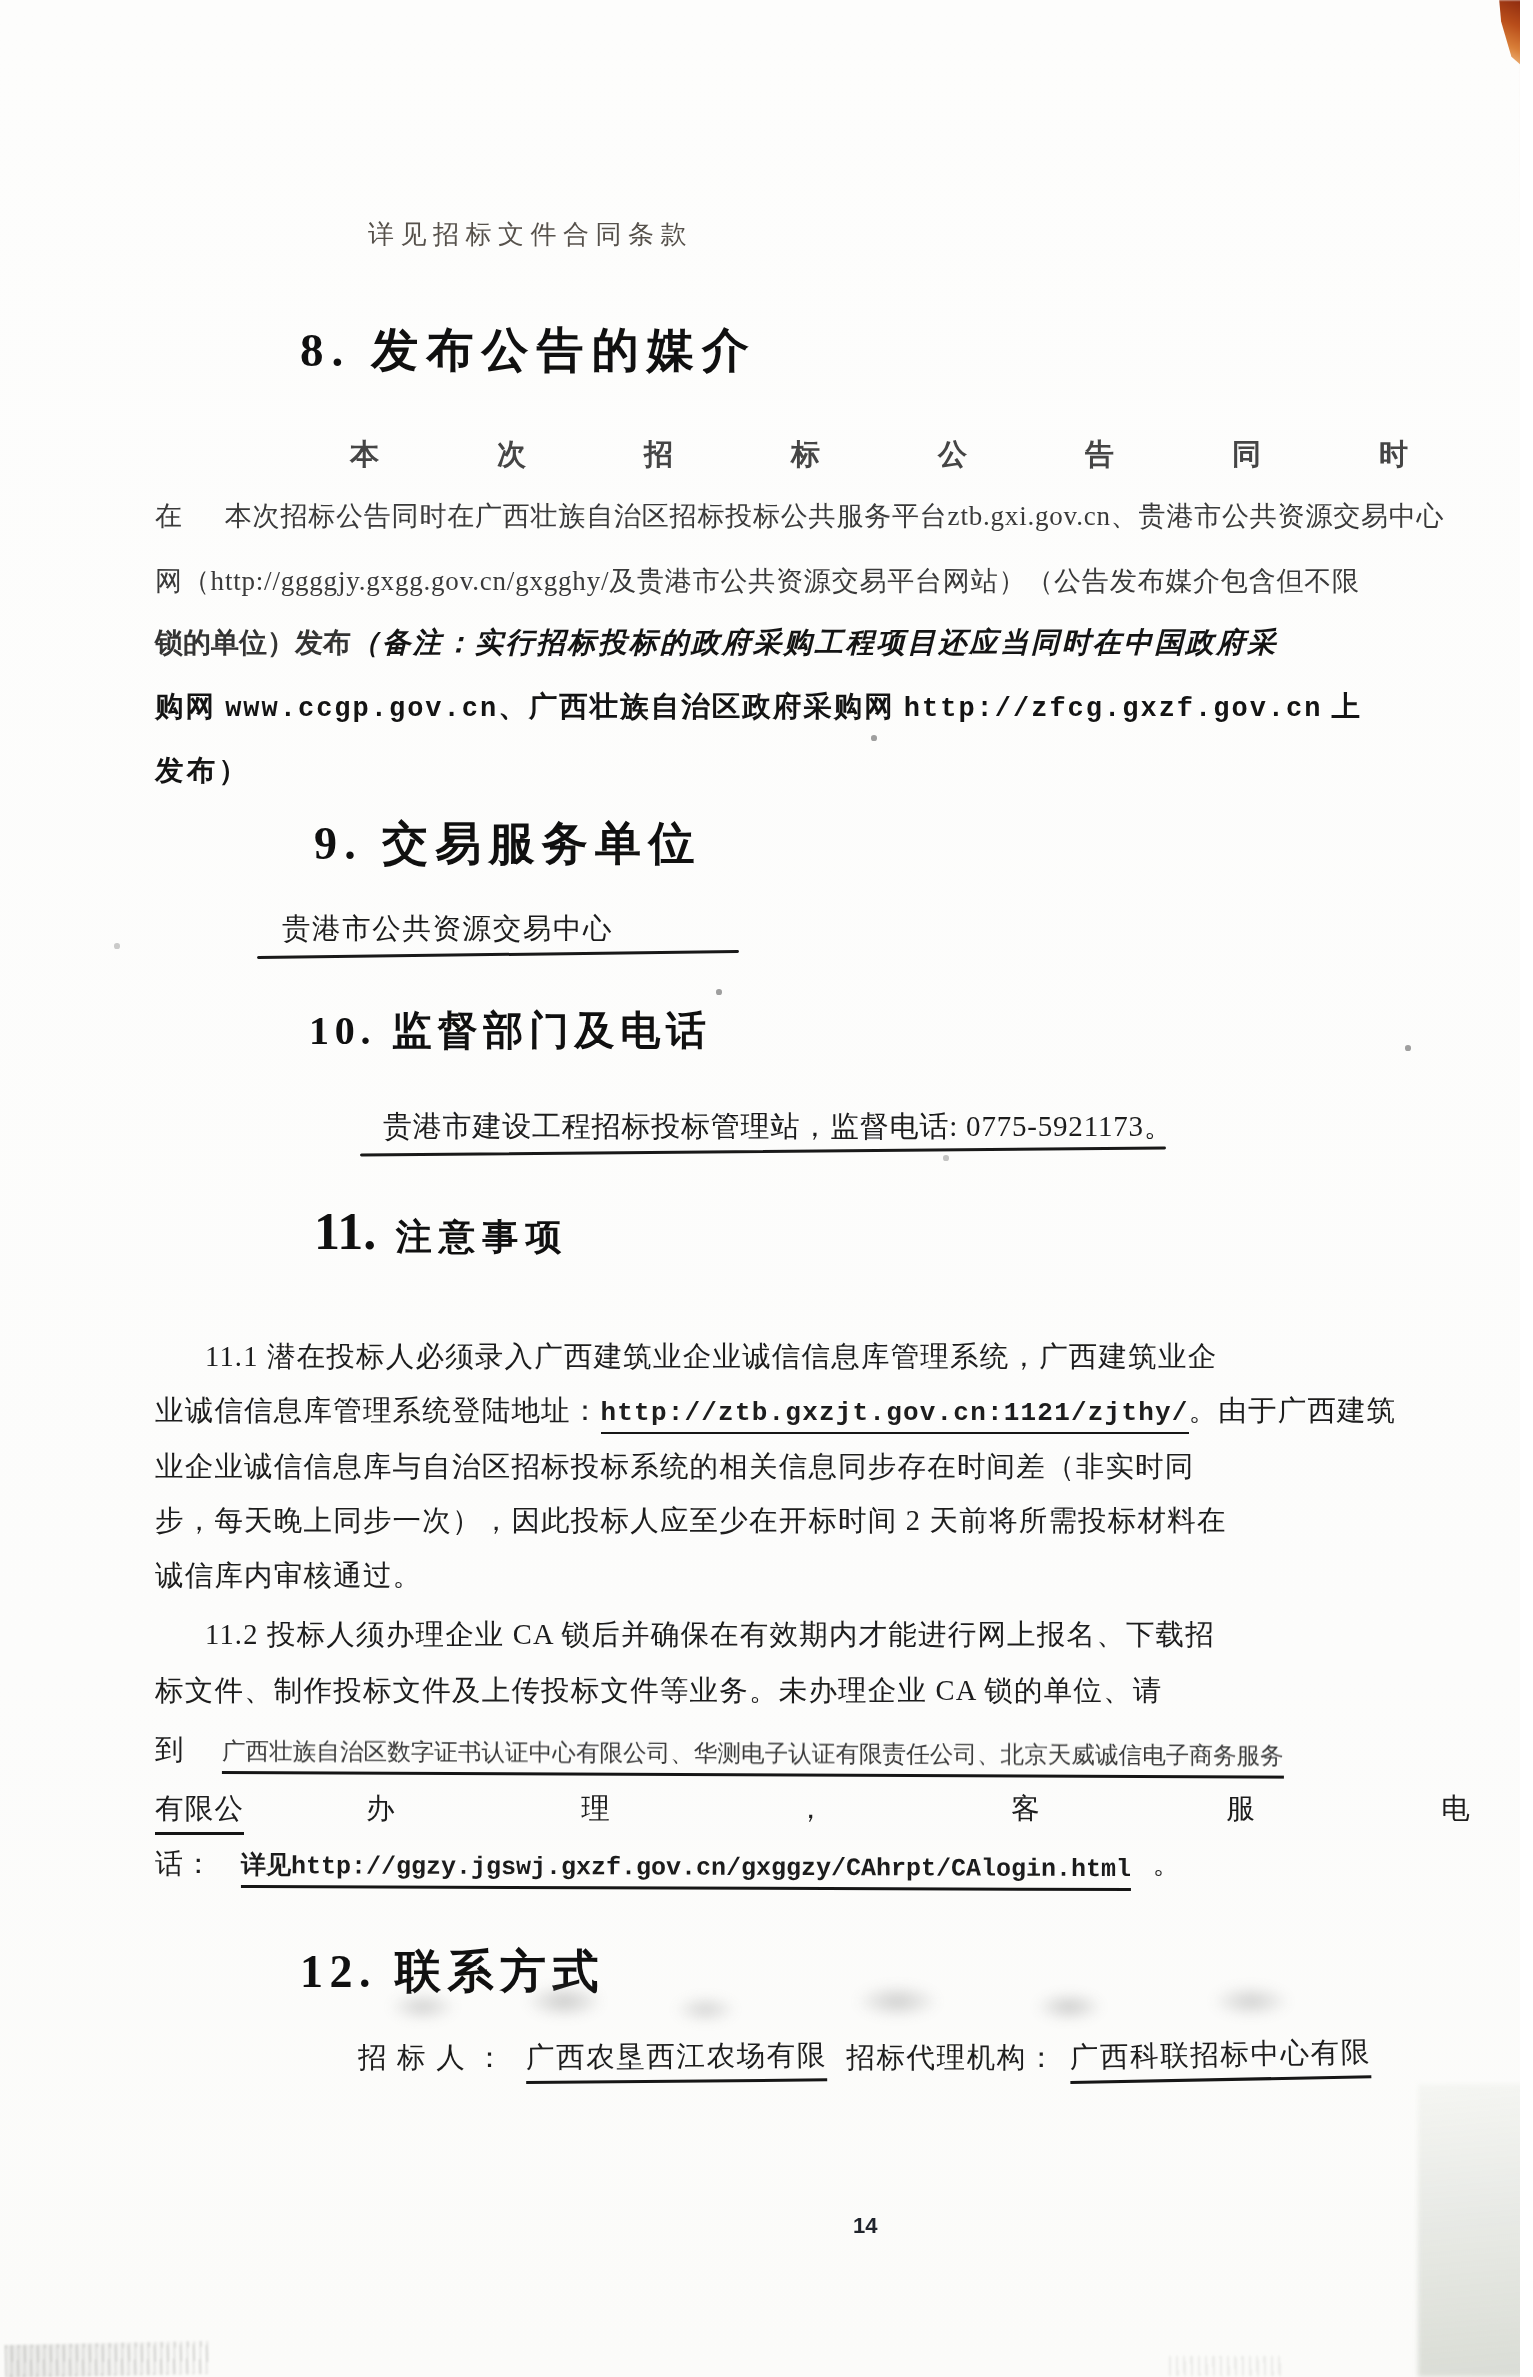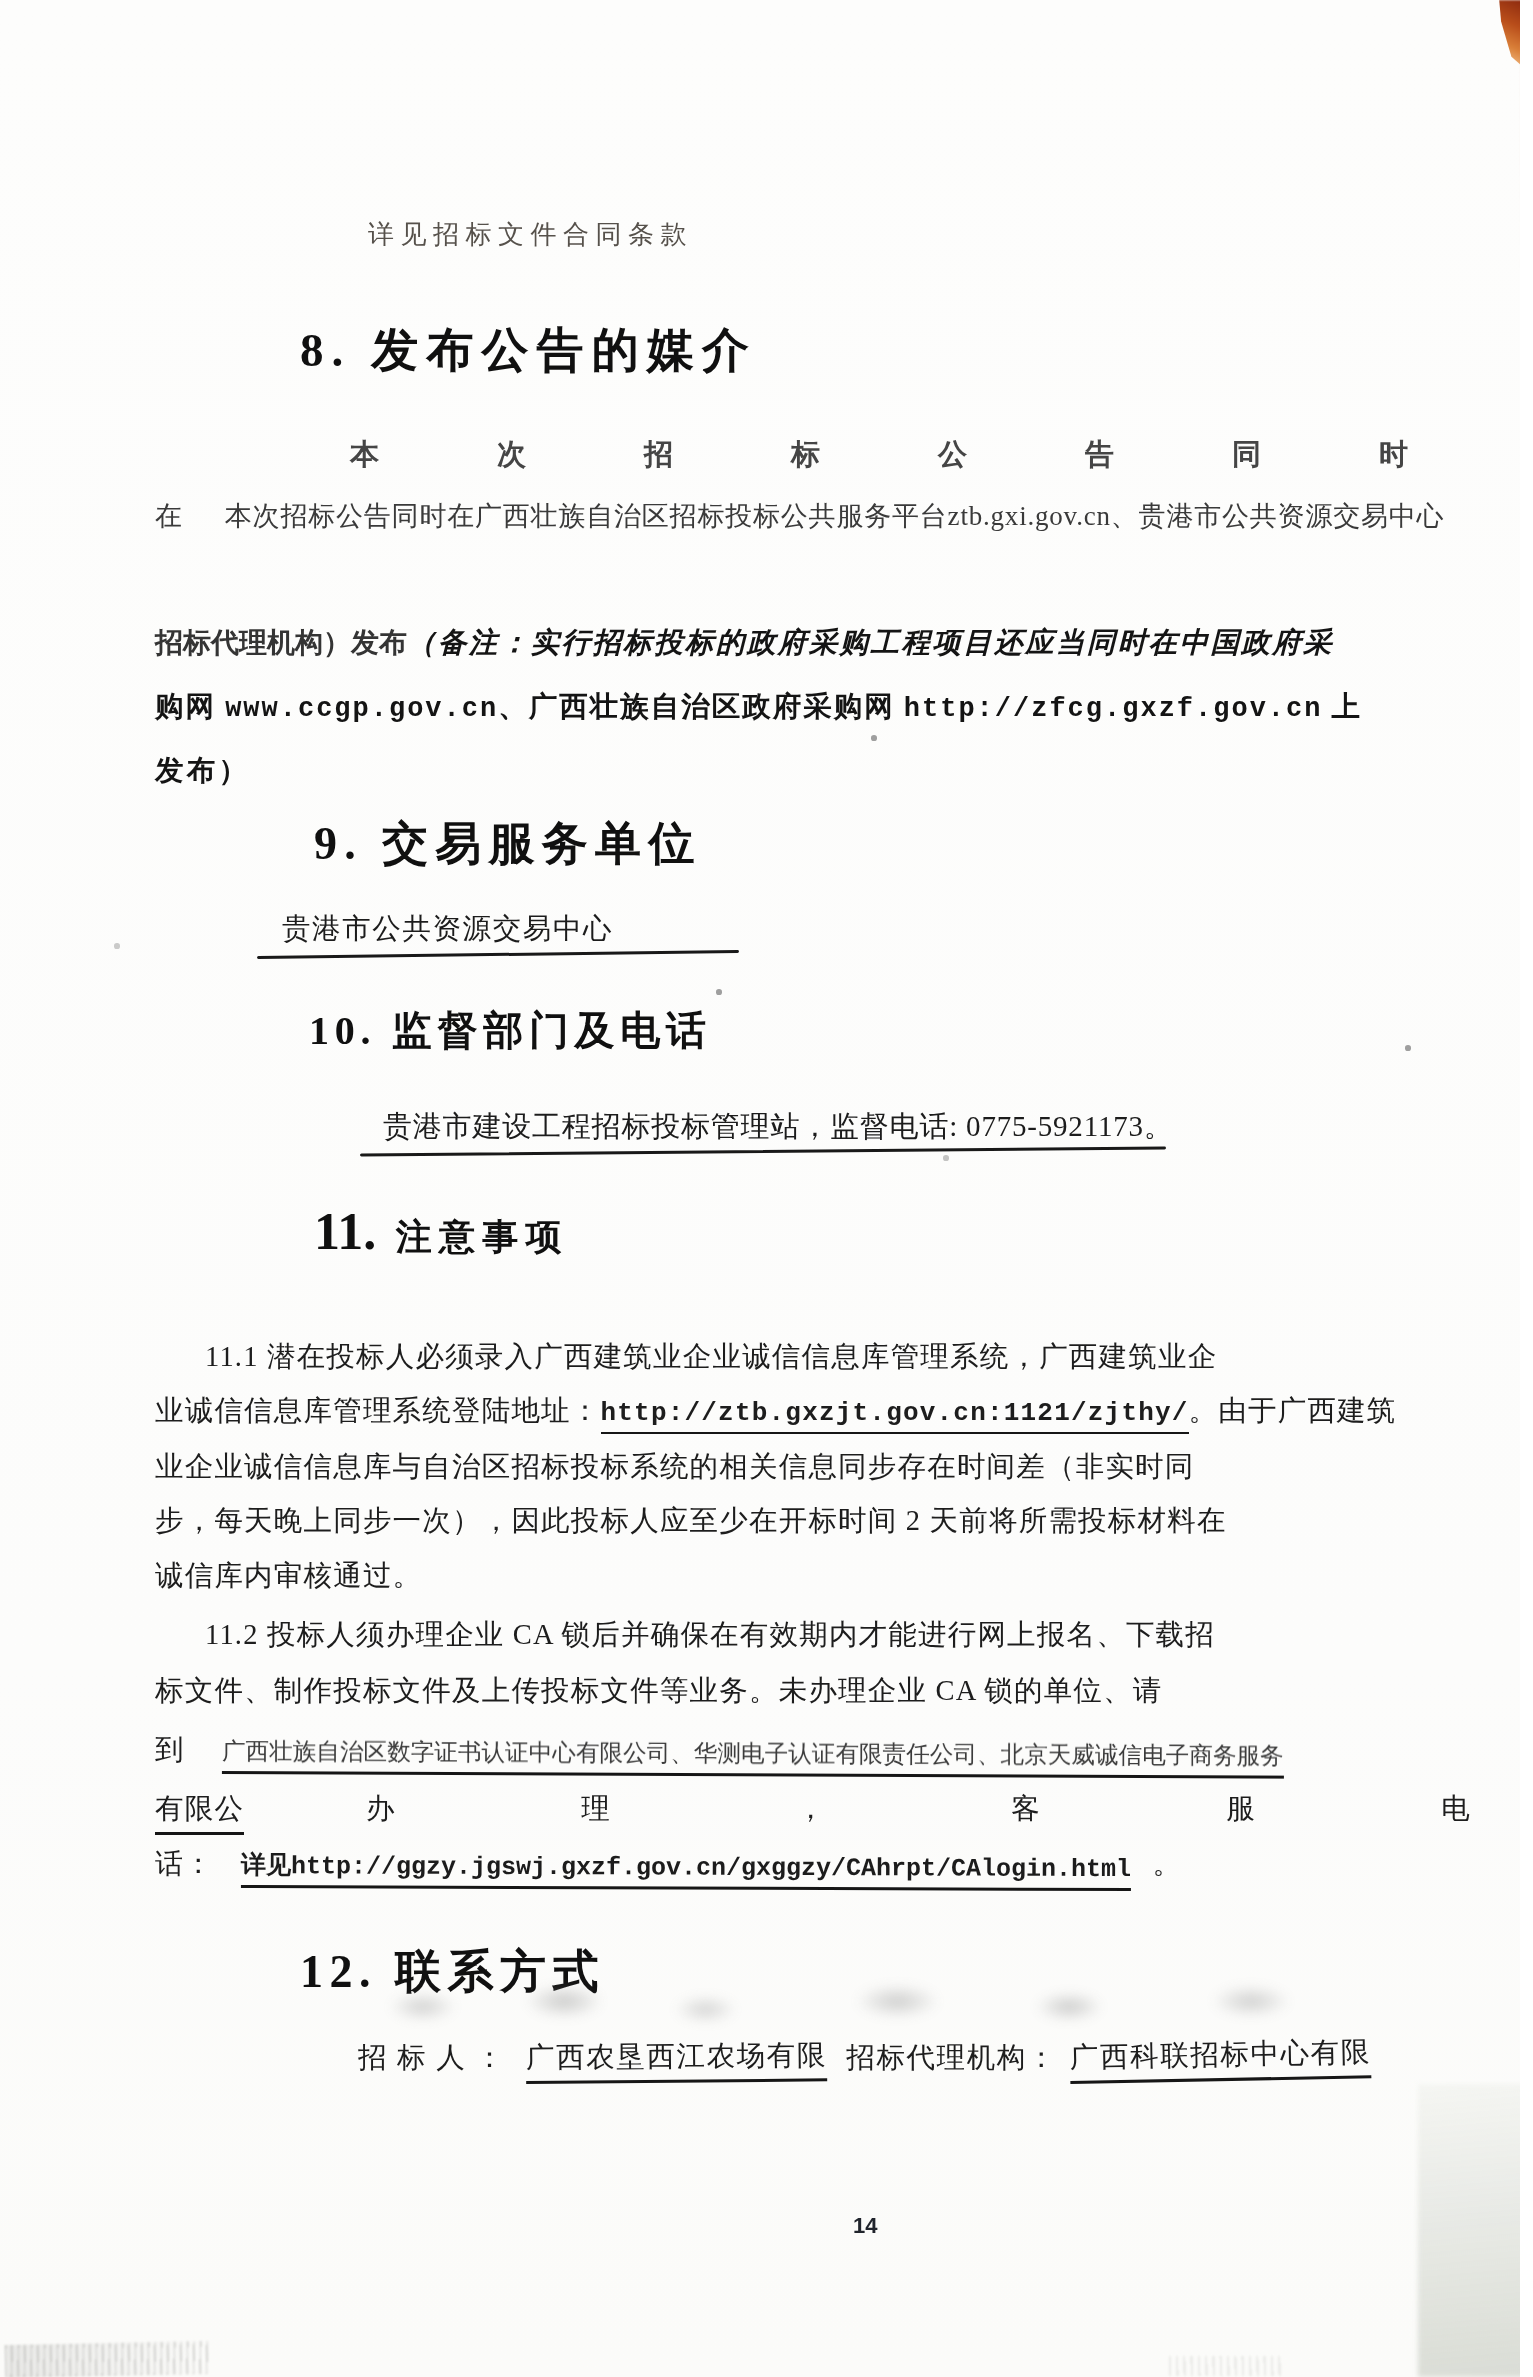--- a/index.html
+++ b/index.html
@@ -101,6 +101,7 @@
     <span>在</span><span style="margin-left:42px;">本次招标公告同时在广西壮族自治区招标投标公共服务平台ztb.gxi.gov.cn、贵港市公共资源交易中心</span>
   </div>
 
+  <div class="abs blur1" style="left:155px;top:563px;font-size:27px;letter-spacing:0.8px;">网（http://ggggjy.gxgg.gov.cn/gxgghy/及贵港市公共资源交易平台网站）（公告发布媒介包含但不限</div>
 
   <div class="abs" style="left:155px;top:624px;font-size:28px;">
     <span class="blur2 bold">招标代理机构）发布</span><span class="bold" style="font-style:italic;letter-spacing:2.4px;font-size:28.5px;color:#141414;">（备注：实行招标投标的政府采购工程项目还应当同时在中国政府采</span>

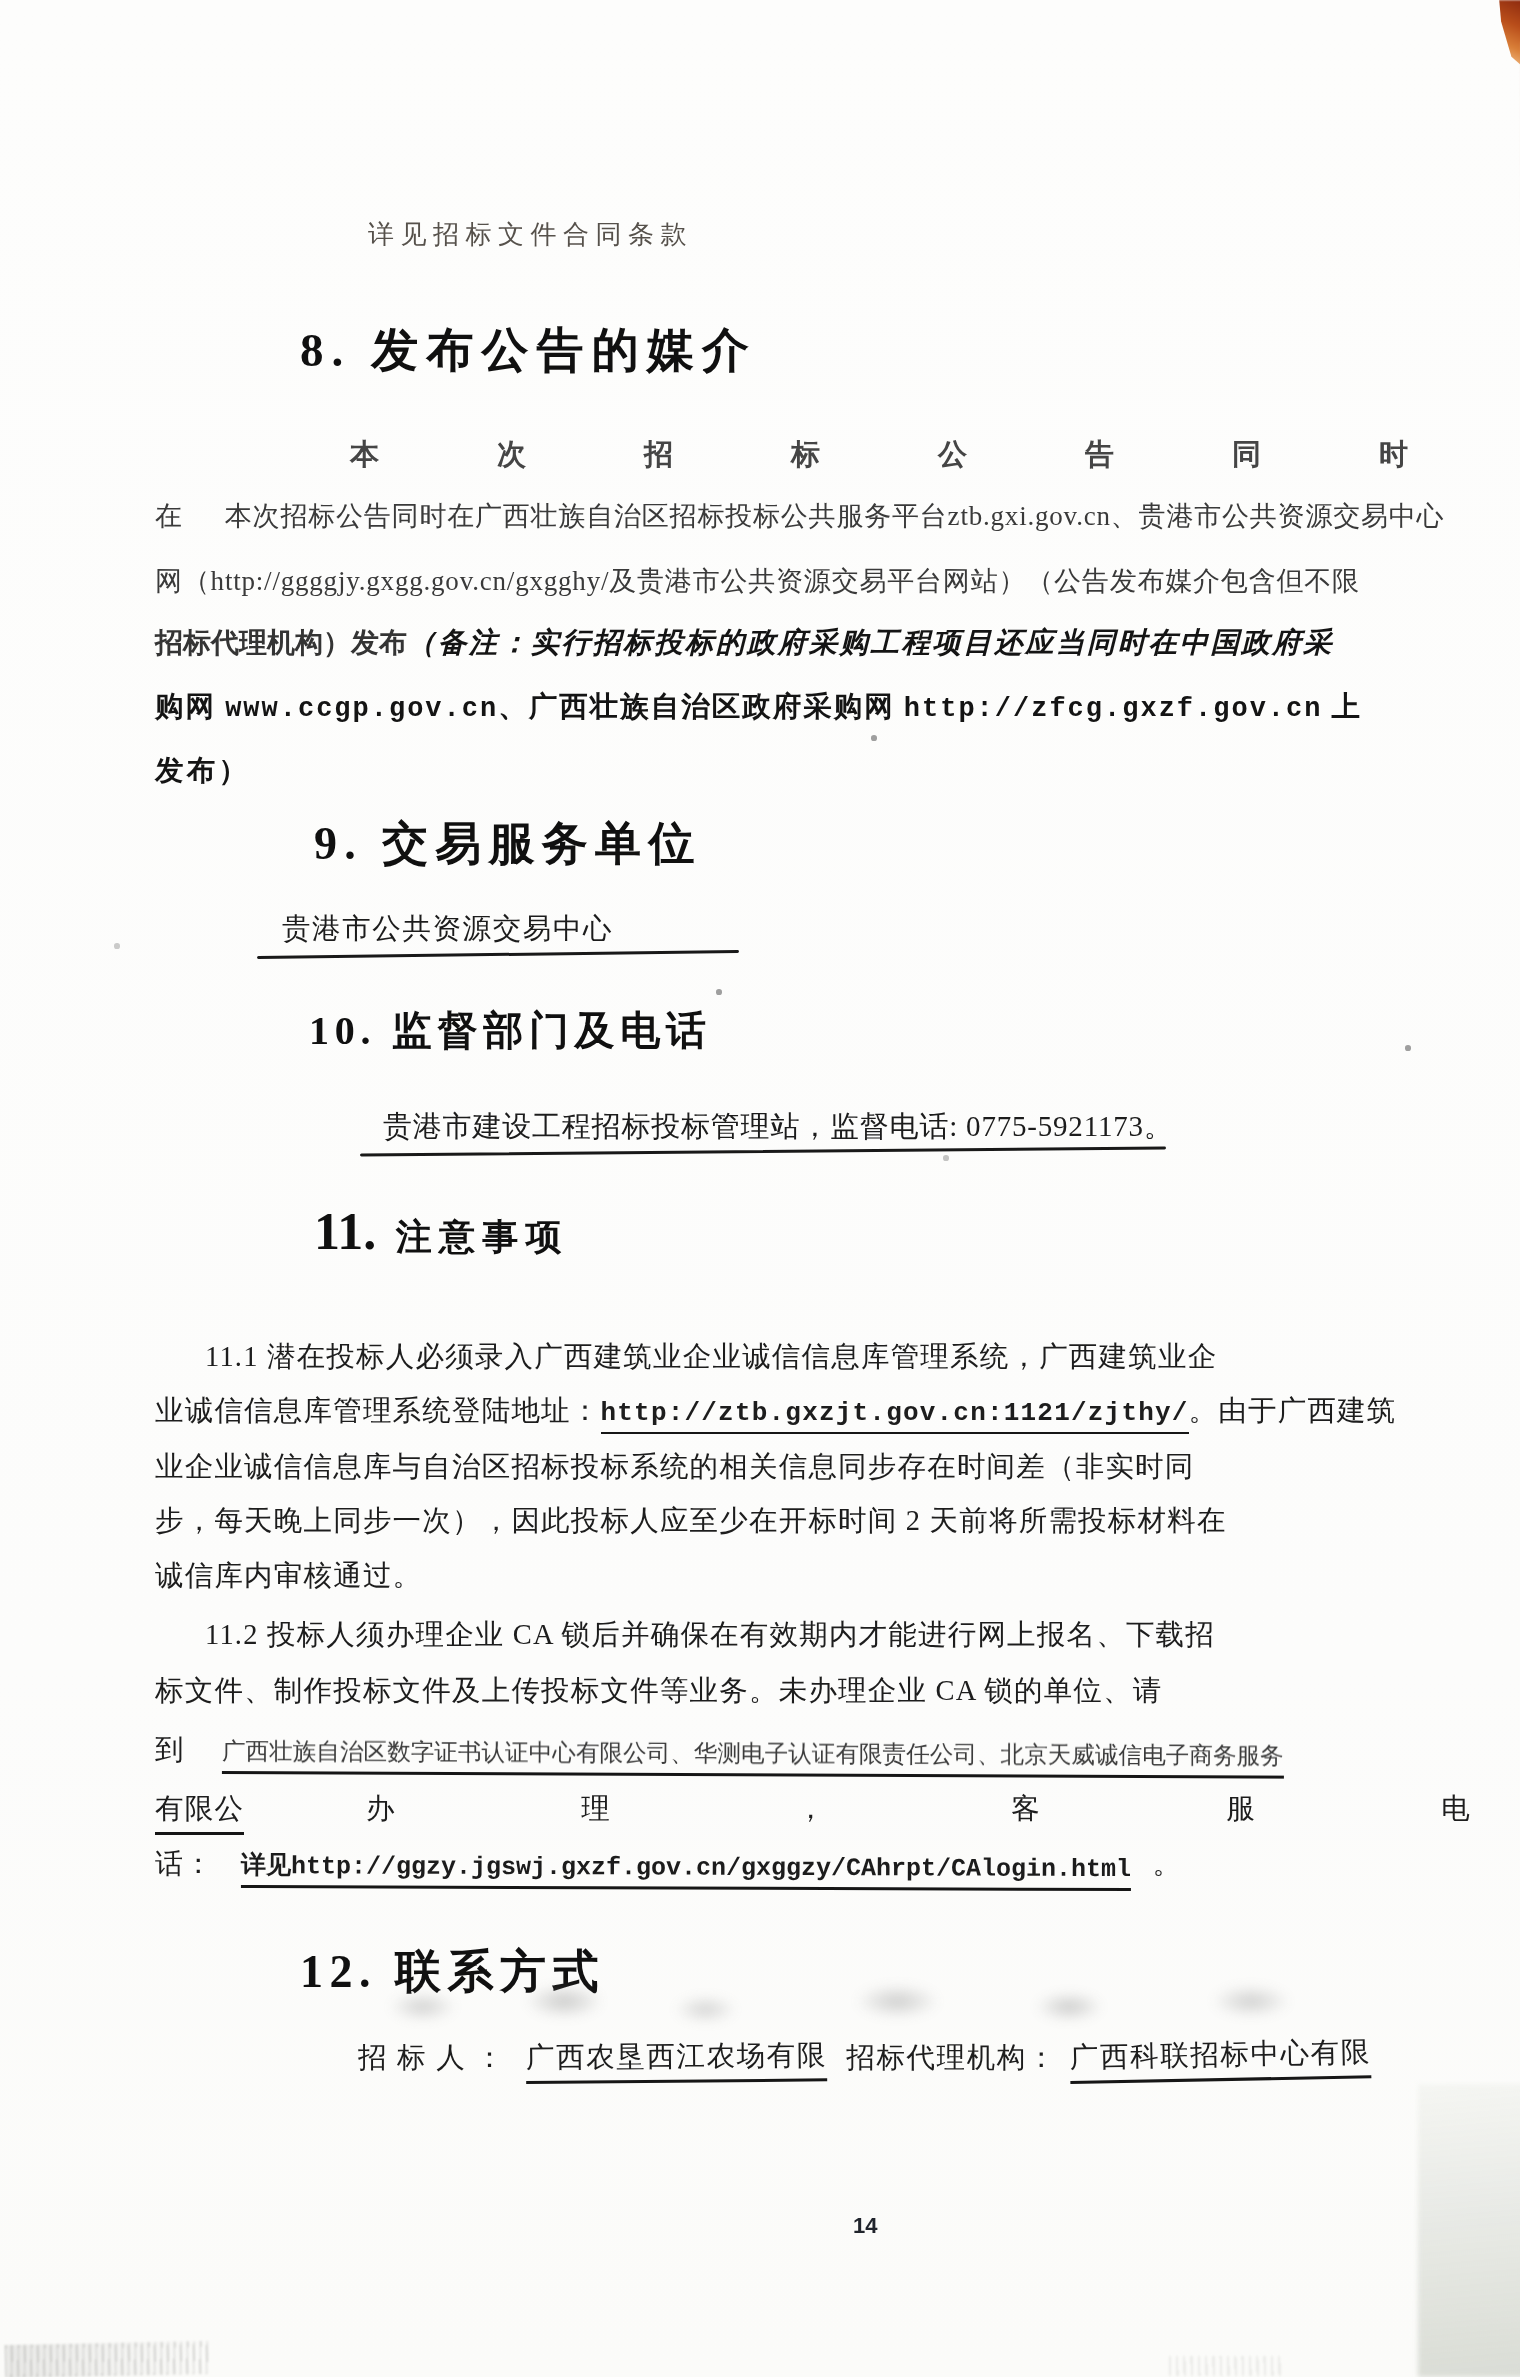--- a/index.html
+++ b/index.html
@@ -104,7 +104,7 @@
   <div class="abs blur1" style="left:155px;top:563px;font-size:27px;letter-spacing:0.8px;">网（http://ggggjy.gxgg.gov.cn/gxgghy/及贵港市公共资源交易平台网站）（公告发布媒介包含但不限</div>
 
   <div class="abs" style="left:155px;top:624px;font-size:28px;">
-    <span class="blur2 bold">招标代理机构）发布</span><span class="bold" style="font-style:italic;letter-spacing:2.4px;font-size:28.5px;color:#141414;">（备注：实行招标投标的政府采购工程项目还应当同时在中国政府采</span>
+    <span class="blur2 bold">锁的单位）发布</span><span class="bold" style="font-style:italic;letter-spacing:2.4px;font-size:28.5px;color:#141414;">（备注：实行招标投标的政府采购工程项目还应当同时在中国政府采</span>
   </div>
 
   <div class="abs bold" style="left:155px;top:688px;font-size:28.5px;letter-spacing:2px;color:#141414;">

